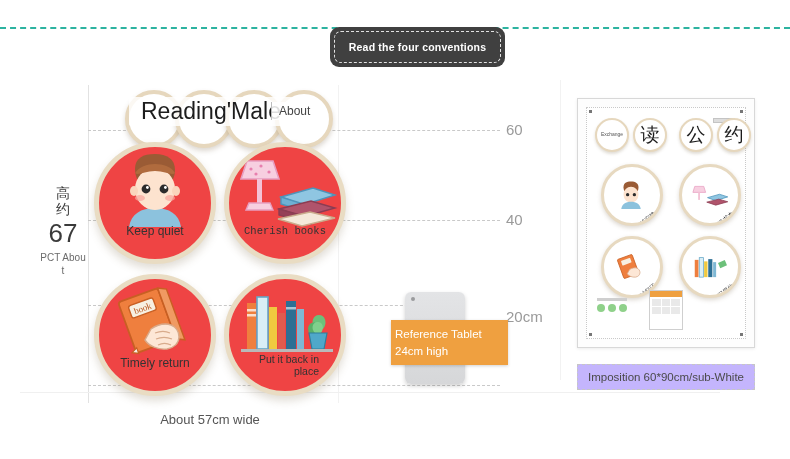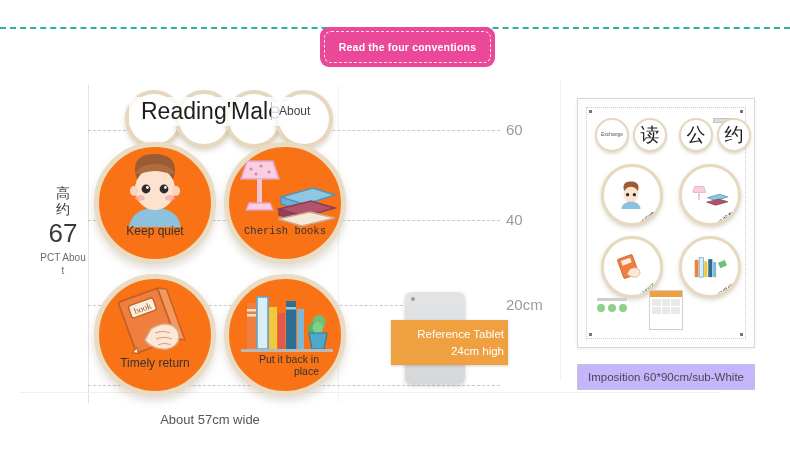--- a/index.html
+++ b/index.html
@@ -17,9 +17,9 @@
     border-top: 2px dashed #2cb3a0;
   }
   .read-pill {
-    position: absolute; left: 320px; top: 27px;
+    position: absolute; left: 330px; top: 27px;
     width: 175px; height: 40px;
-    background: #ec4899;
+    background: #404040;
     border-radius: 9px;
     display: flex; align-items: center; justify-content: center;
   }

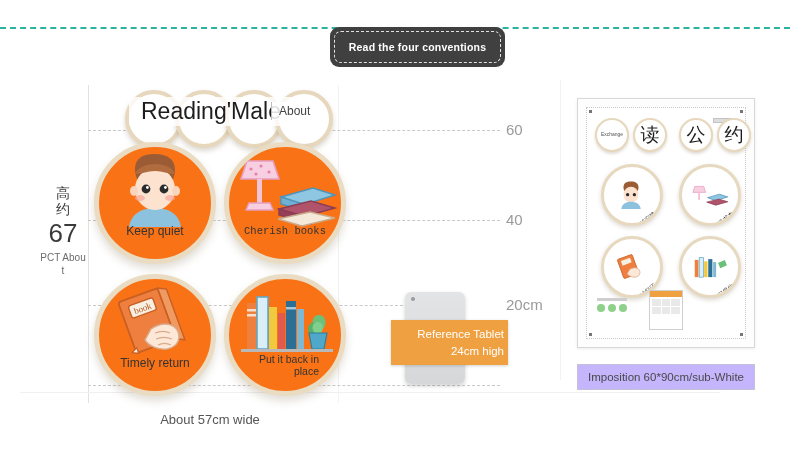--- a/index.html
+++ b/index.html
@@ -100,7 +100,7 @@
   .badge {
     position: absolute; width: 122px; height: 122px;
     border-radius: 50%;
-    background: #f97316;
+    background: #ef4444;
     border: 5px solid #e9dcc3;
     box-shadow: 0 5px 8px rgba(120,100,70,.22);
     overflow: hidden;

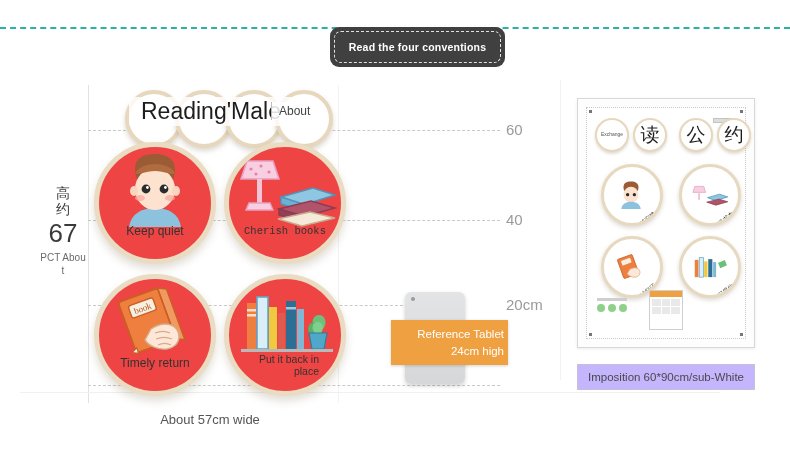--- a/index.html
+++ b/index.html
@@ -56,7 +56,7 @@
   }
   .t60 { left: 506px; top: 41px; }
   .t40 { left: 506px; top: 131px; }
-  .t20 { left: 506px; top: 216px; }
+  .t20 { left: 506px; top: 228px; }
 
   
   .height-label {

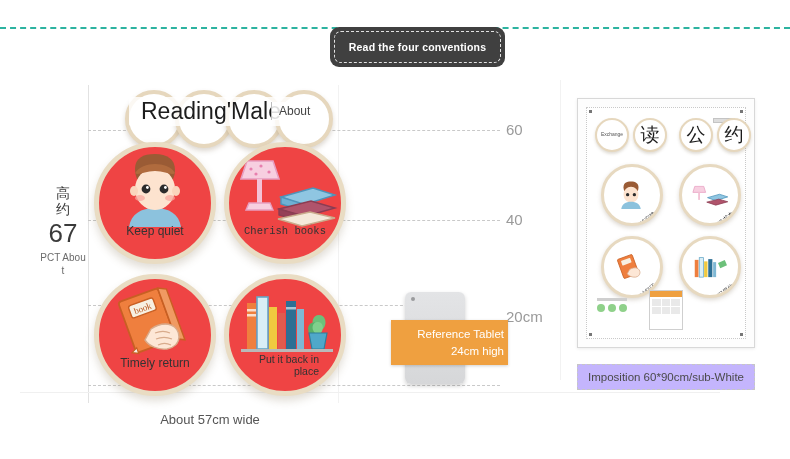--- a/index.html
+++ b/index.html
@@ -132,7 +132,7 @@
     position: absolute; left: 391px; top: 240px;
     width: 117px; padding: 6px 4px;
     background: #efa040;
-    color: #fff; font-size: 11.5px; text-align: right; line-height: 1.45;
+    color: #fff; font-size: 11.5px; text-align: left; line-height: 1.45;
     box-shadow: 0 1px 3px rgba(0,0,0,.18);
   }
 

